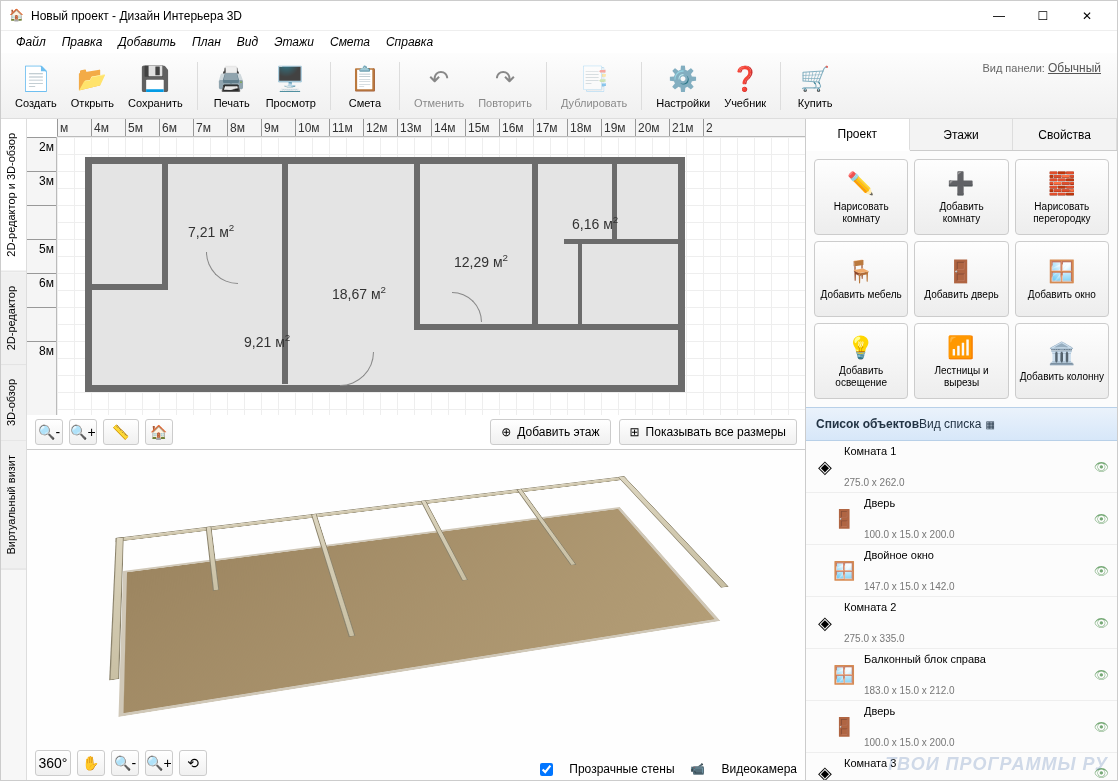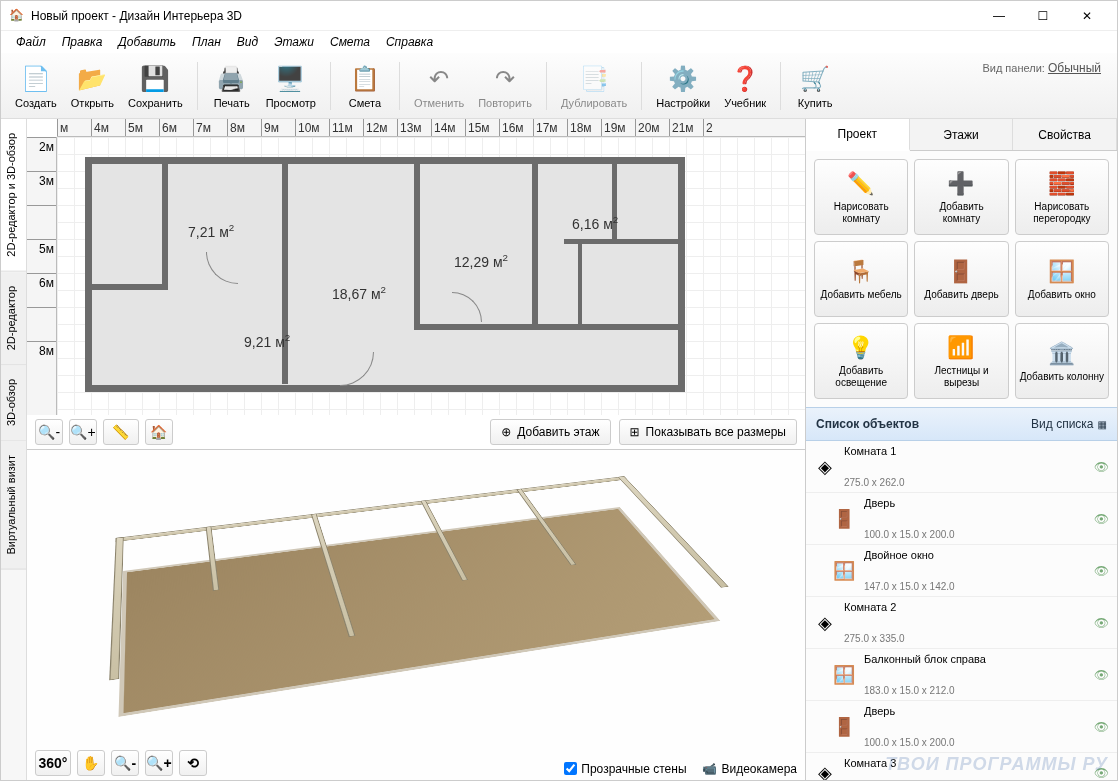--- a/index.html
+++ b/index.html
@@ -56,7 +56,7 @@
 .design-btn { height: 76px; border: 1px solid #ccc; border-radius: 4px; background: linear-gradient(#fefefe,#ededed); display: flex; flex-direction: column; align-items: center; justify-content: center; cursor: pointer; padding: 4px; }
 .design-btn .dic { width: 28px; height: 28px; display: flex; align-items: center; justify-content: center; font-size: 22px; }
 .design-btn span { font-size: 10px; text-align: center; line-height: 1.2; margin-top: 3px; }
-.obj-header { height: 24px; background: linear-gradient(#eaf2fb,#d7e7f9); border-top: 1px solid #b8d0e8; border-bottom: 1px solid #b8d0e8; padding: 16px 10px; display: flex; align-items: center; justify-content: space-between; font-weight: bold; color: #234; }
+.obj-header { height: 24px; background: linear-gradient(#eaf2fb,#d7e7f9); border-top: 1px solid #b8d0e8; border-bottom: 1px solid #b8d0e8; padding: 16px 10px; display: flex; align-items: center; justify-content: flex-start; font-weight: bold; color: #234; }
 .obj-header .vm { font-weight: normal; font-size: 10px; display: flex; align-items: center; gap: 4px; cursor: pointer; }
 .obj-list { flex: 1; overflow-y: auto; }
 .obj-item { display: flex; align-items: center; padding: 4px 8px; border-bottom: 1px solid #eee; cursor: pointer; gap: 8px; }

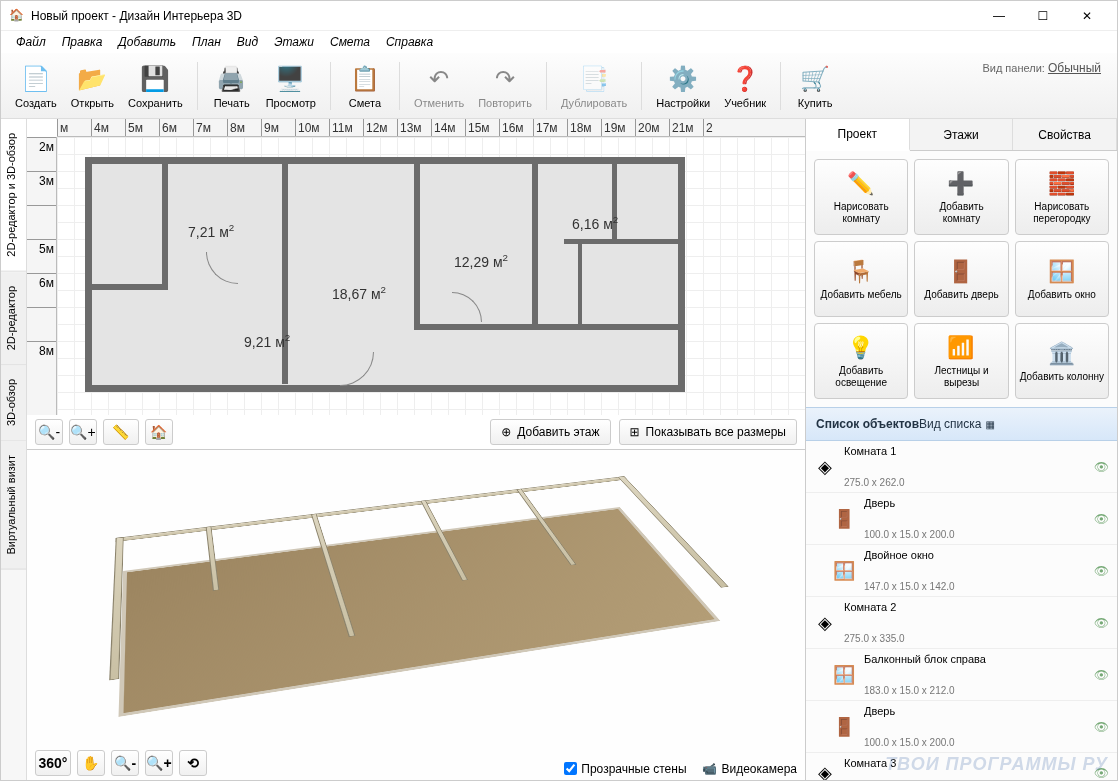--- a/index.html
+++ b/index.html
@@ -44,7 +44,7 @@
 .iso { position: absolute; inset: 0; transform: rotateX(55deg) rotateZ(-14deg); transform-style: preserve-3d; }
 .floor3d { position: absolute; width: 560px; height: 230px; left: 40px; top: 20px; background: linear-gradient(135deg,#9c8560,#b39d76); border: 4px solid #d0c8b8; }
 .wall3d { position: absolute; background: linear-gradient(#dcd5bf,#c9c0a4); border: 1px solid #8a826b; }
-.view3d-controls { position: absolute; bottom: 4px; left: 8px; display: flex; gap: 6px; align-items: center; font-weight: bold; }
+.view3d-controls { position: absolute; bottom: 4px; left: 8px; display: flex; gap: 6px; align-items: center; }
 .view3d-right { position: absolute; bottom: 4px; right: 8px; display: flex; gap: 16px; align-items: center; font-size: 11px; }
 .chk { display: flex; align-items: flex-start; gap: 4px; }
 .right-panel { width: 312px; border-left: 1px solid #ccc; display: flex; flex-direction: column; background: #fcfcfc; }

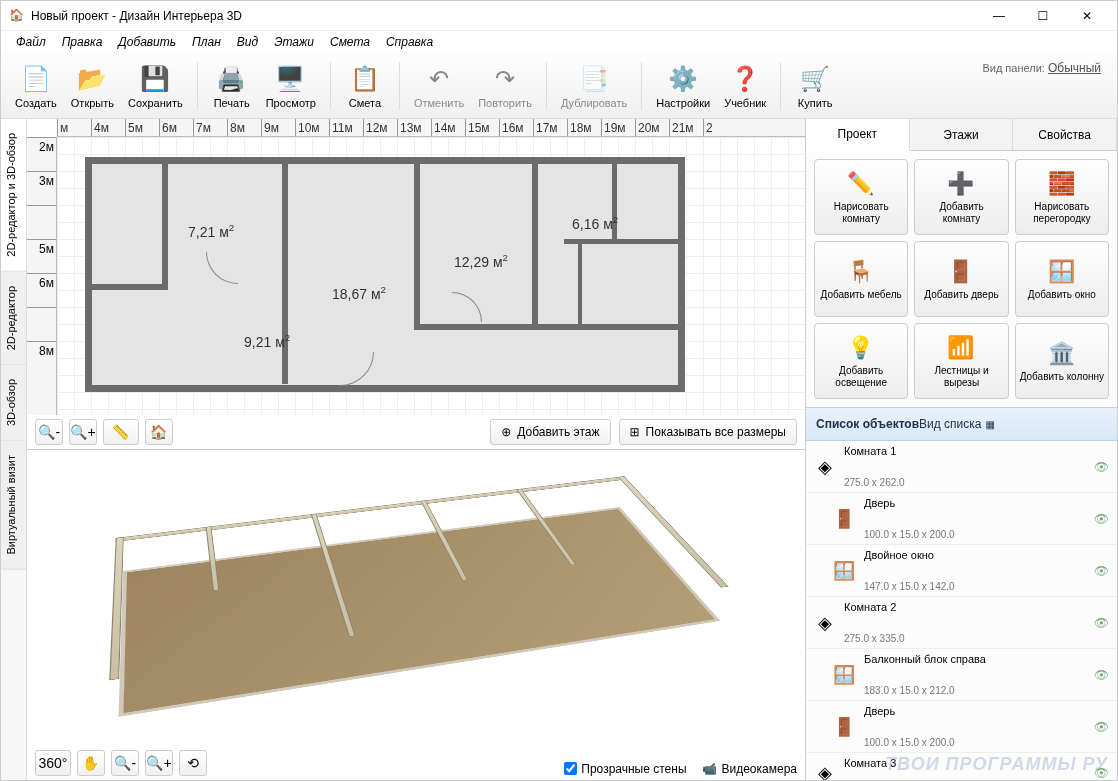--- a/index.html
+++ b/index.html
@@ -46,7 +46,7 @@
 .wall3d { position: absolute; background: linear-gradient(#dcd5bf,#c9c0a4); border: 1px solid #8a826b; }
 .view3d-controls { position: absolute; bottom: 4px; left: 8px; display: flex; gap: 6px; align-items: center; }
 .view3d-right { position: absolute; bottom: 4px; right: 8px; display: flex; gap: 16px; align-items: center; font-size: 11px; }
-.chk { display: flex; align-items: flex-start; gap: 4px; }
+.chk { display: flex; align-items: flex-end; gap: 16px; }
 .right-panel { width: 312px; border-left: 1px solid #ccc; display: flex; flex-direction: column; background: #fcfcfc; }
 .rp-tabs { display: flex; height: 32px; border-bottom: 1px solid #ccc; }
 .rp-tab { flex: 1; display: flex; align-items: center; justify-content: center; font-size: 12px; cursor: pointer; border-right: 1px solid #ddd; background: #f3f3f3; }

